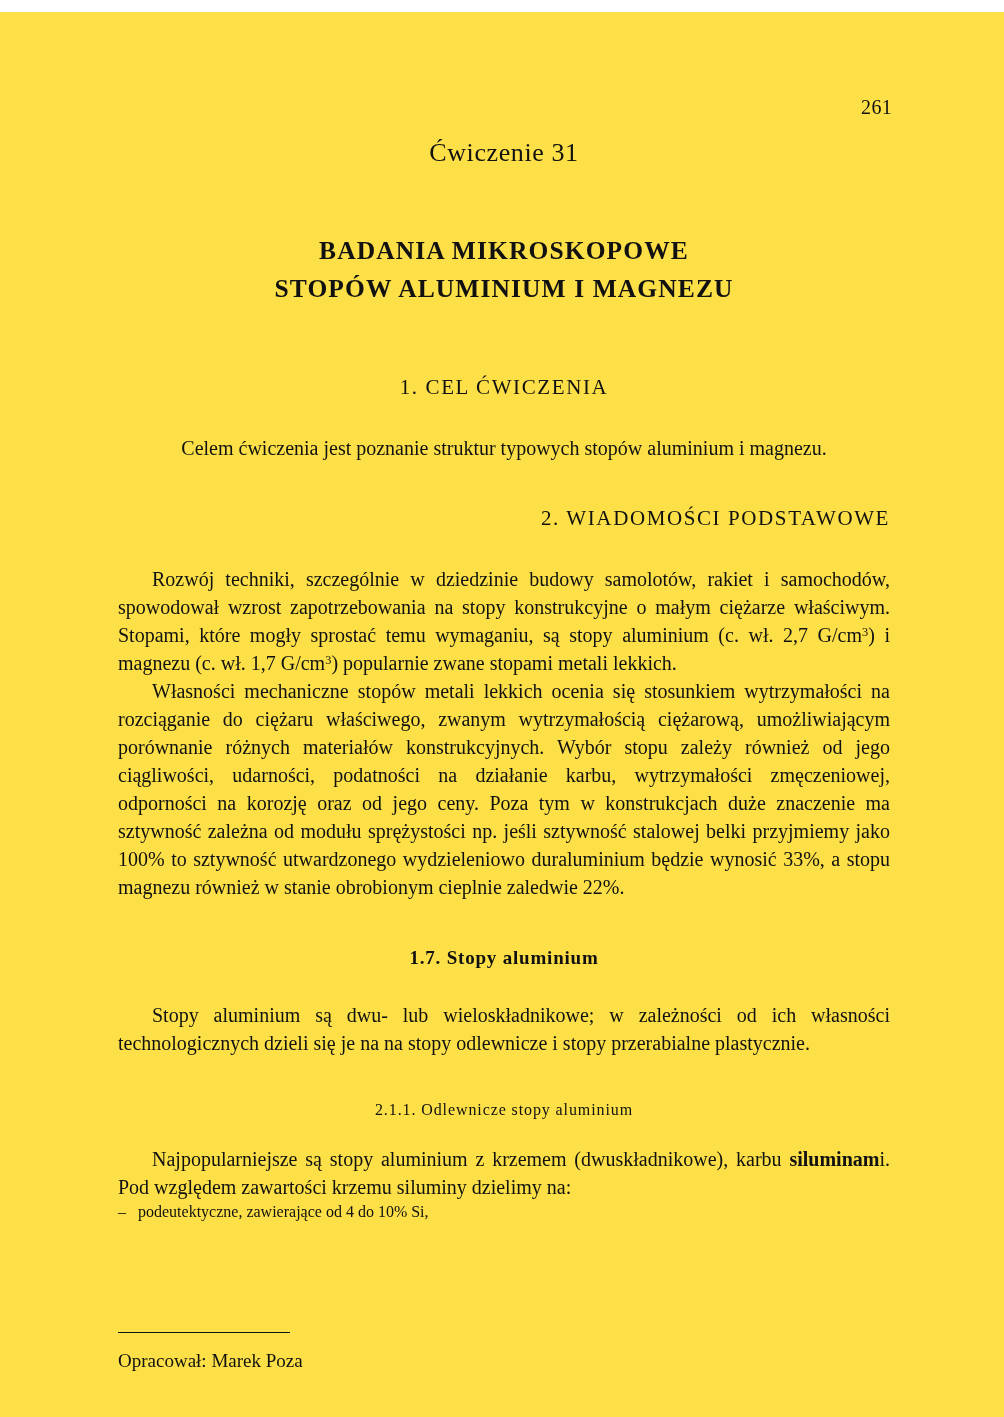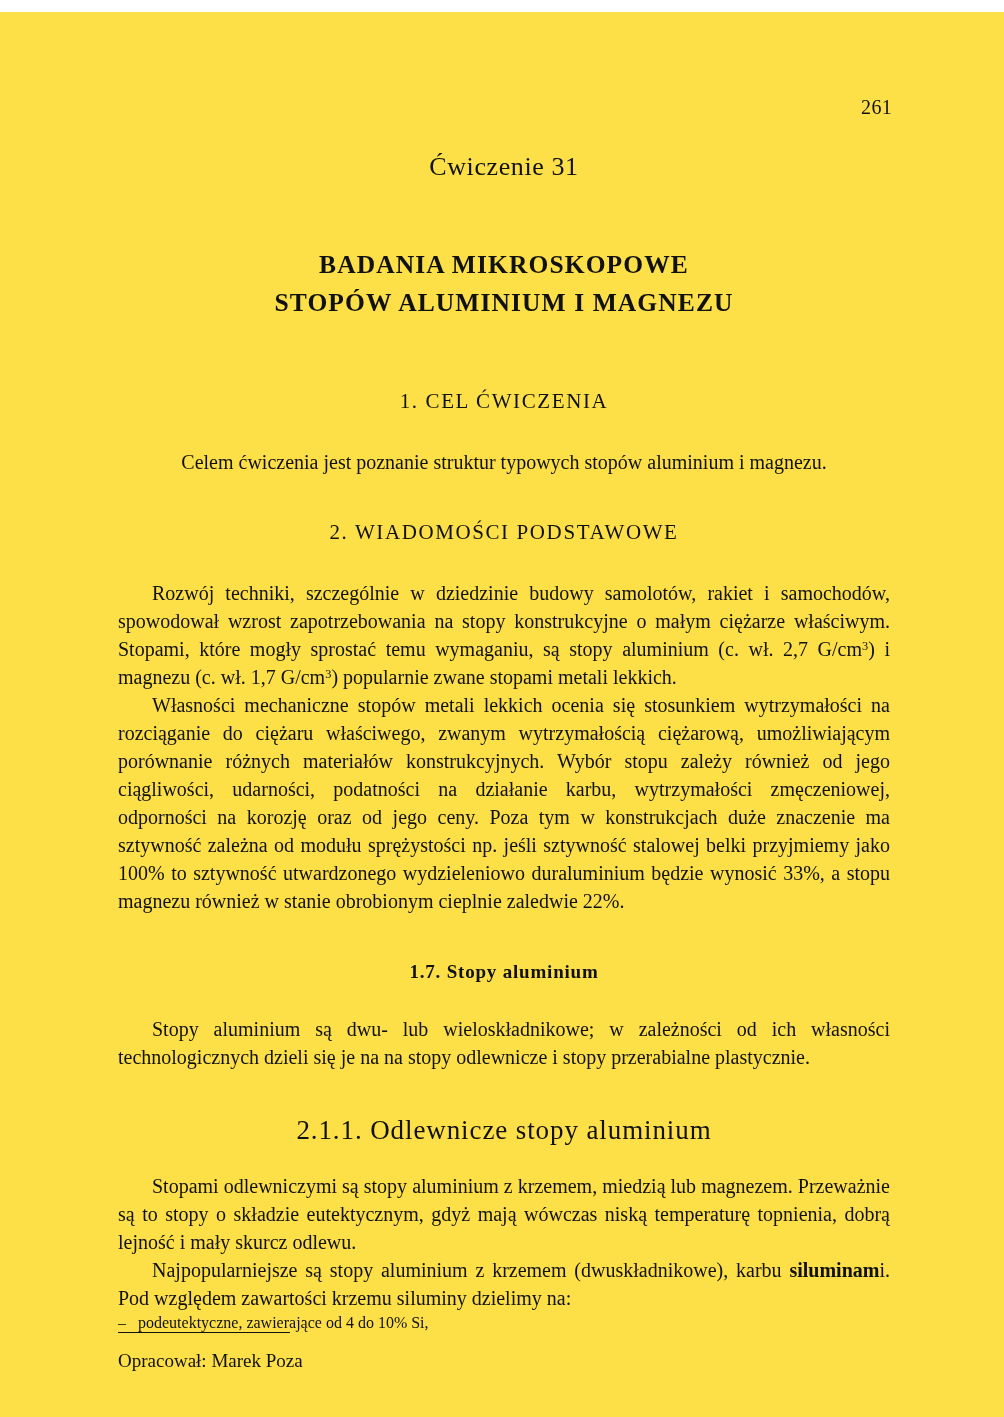--- a/index.html
+++ b/index.html
@@ -33,7 +33,7 @@
   .content {
     position: absolute;
     left: 118px;
-    top: 140px;
+    top: 126px;
     width: 772px;
   }
 

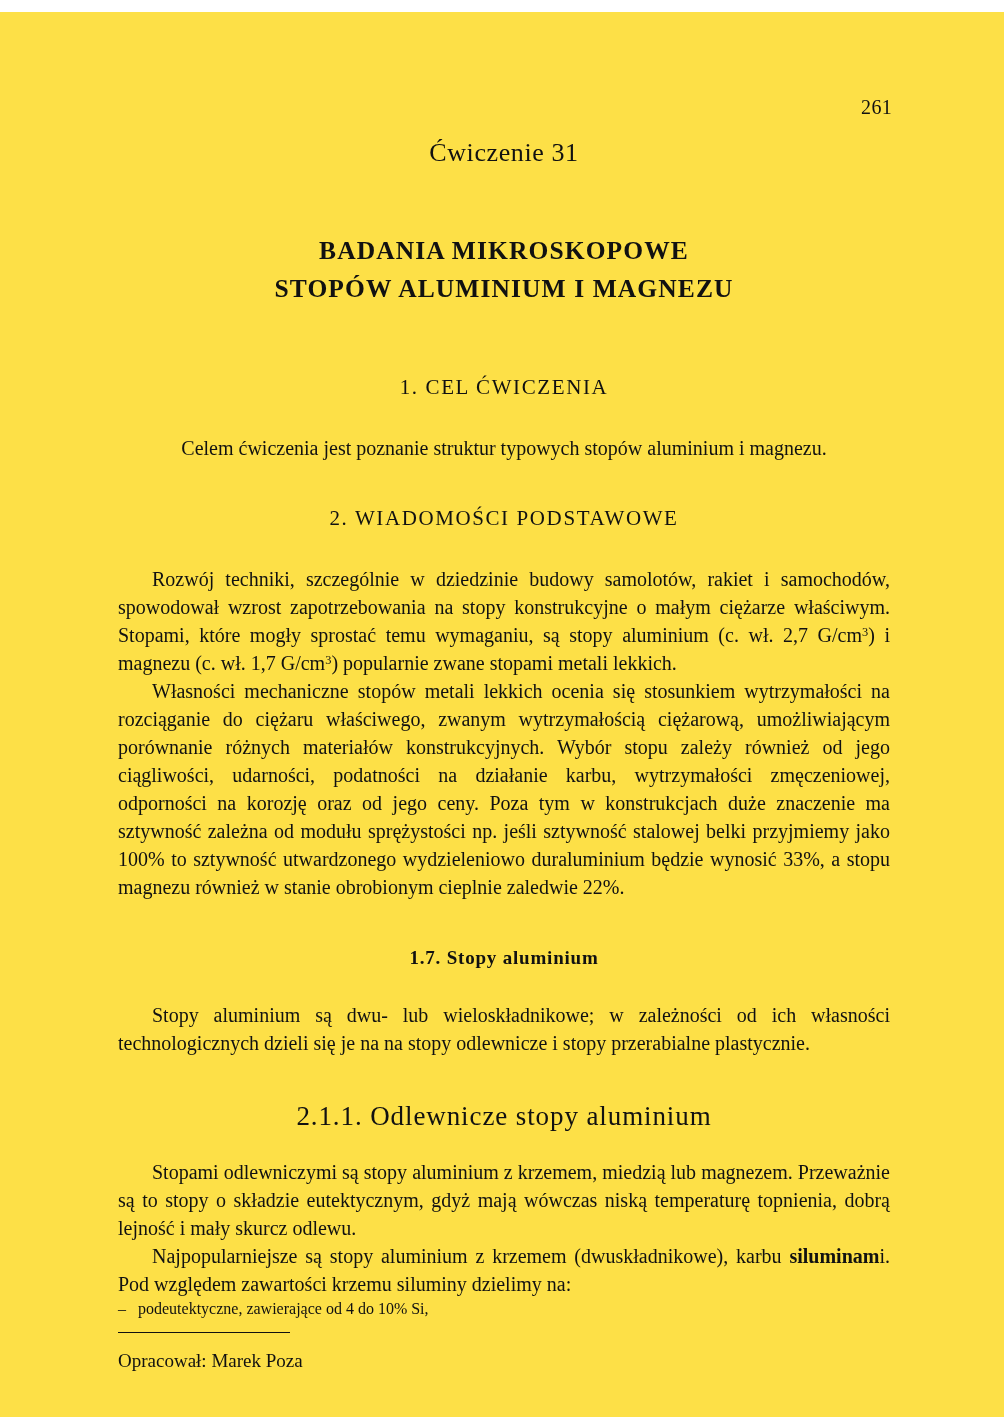--- a/index.html
+++ b/index.html
@@ -63,7 +63,7 @@
     font-weight: normal;
     margin: 0 0 34px 0;
   }
-  .h-section.spaced-top { margin-top: 44px; }
+  .h-section.spaced-top { margin-top: 44px; text-align: right; }
 
   .h-sub {
     text-align: center;

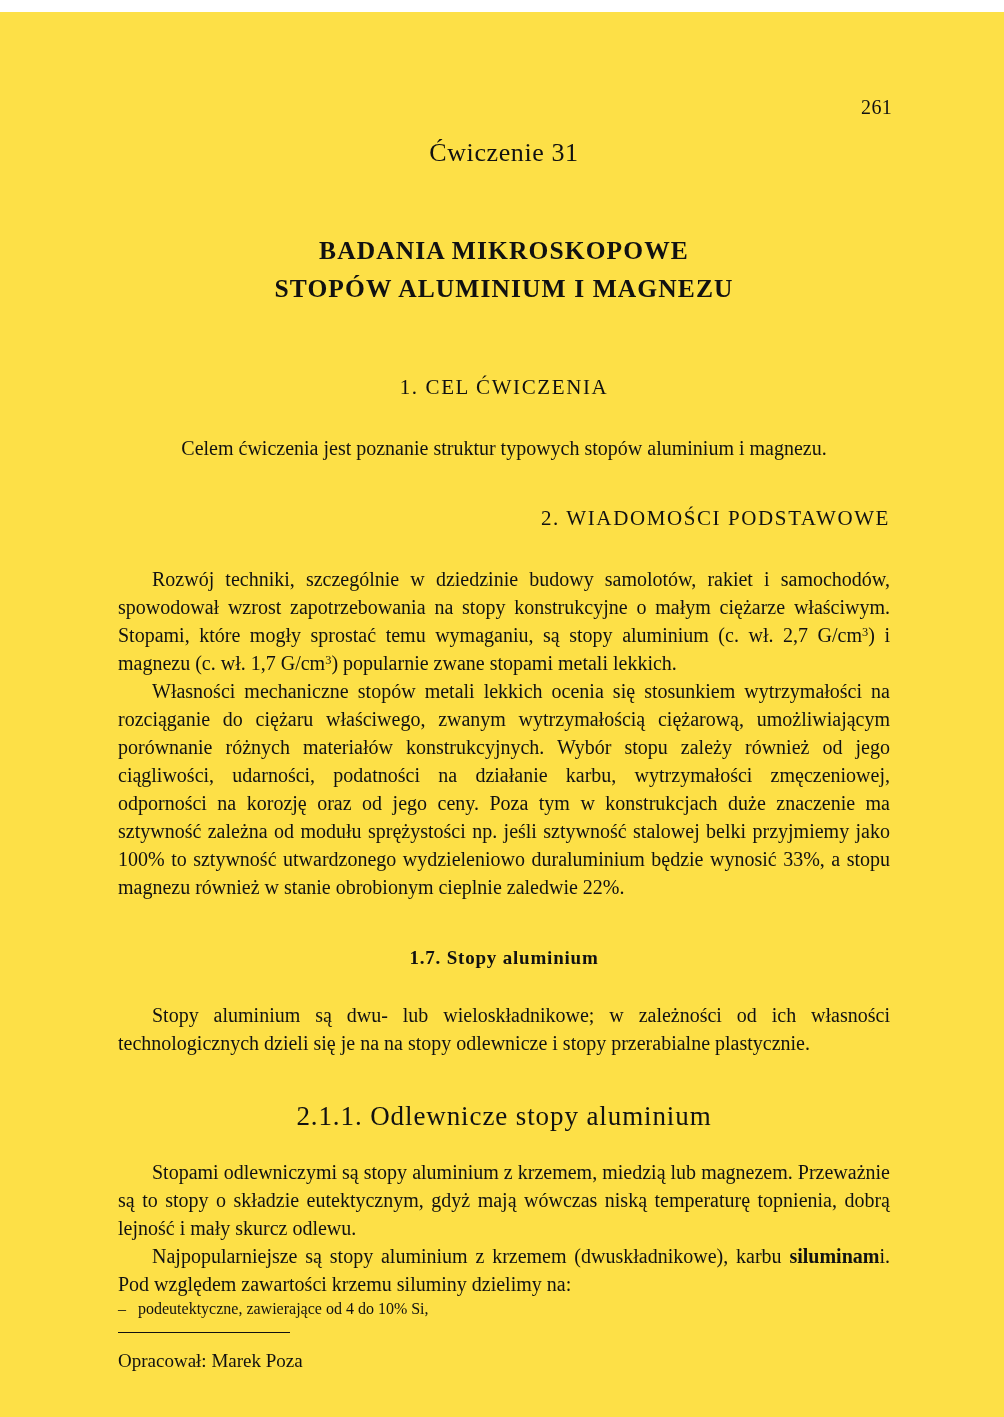--- a/index.html
+++ b/index.html
@@ -74,7 +74,7 @@
   }
   .h-subsub {
     text-align: center;
-    font-size: 27px;
+    font-size: 16px;
     font-weight: normal;
     letter-spacing: 0.9px;
     margin: 44px 0 26px 0;

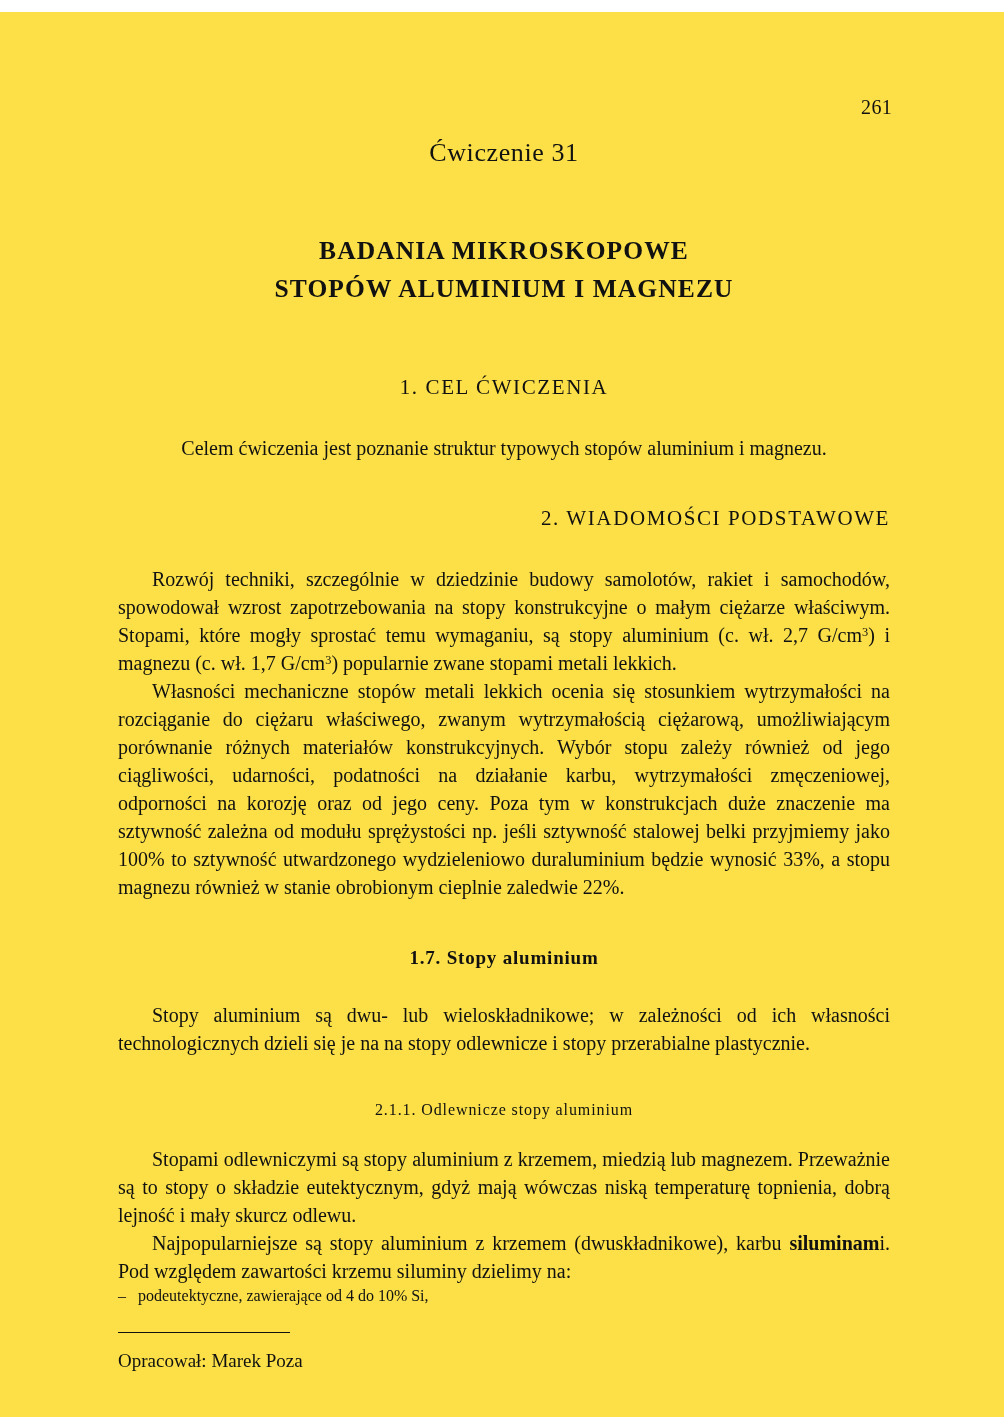--- a/index.html
+++ b/index.html
@@ -166,7 +166,6 @@
 
     <h5 class="h-subsub">2.1.1.  Odlewnicze stopy aluminium</h5>
 
-    <p class="body indent">Stopami odlewniczymi są stopy aluminium z krzemem, miedzią lub magnezem. Przeważnie są to stopy o składzie eutektycznym, gdyż mają wówczas niską temperaturę topnienia, dobrą lejność i mały skurcz odlewu.</p>
 
     <p class="body indent">
       <span>Najpopularniejsze są stopy aluminium z krzemem (dwuskładnikowe), karbu </span><b class="silumin">siluminam</b><span>i. Pod względem zawartości krzemu siluminy dzielimy na:</span>

